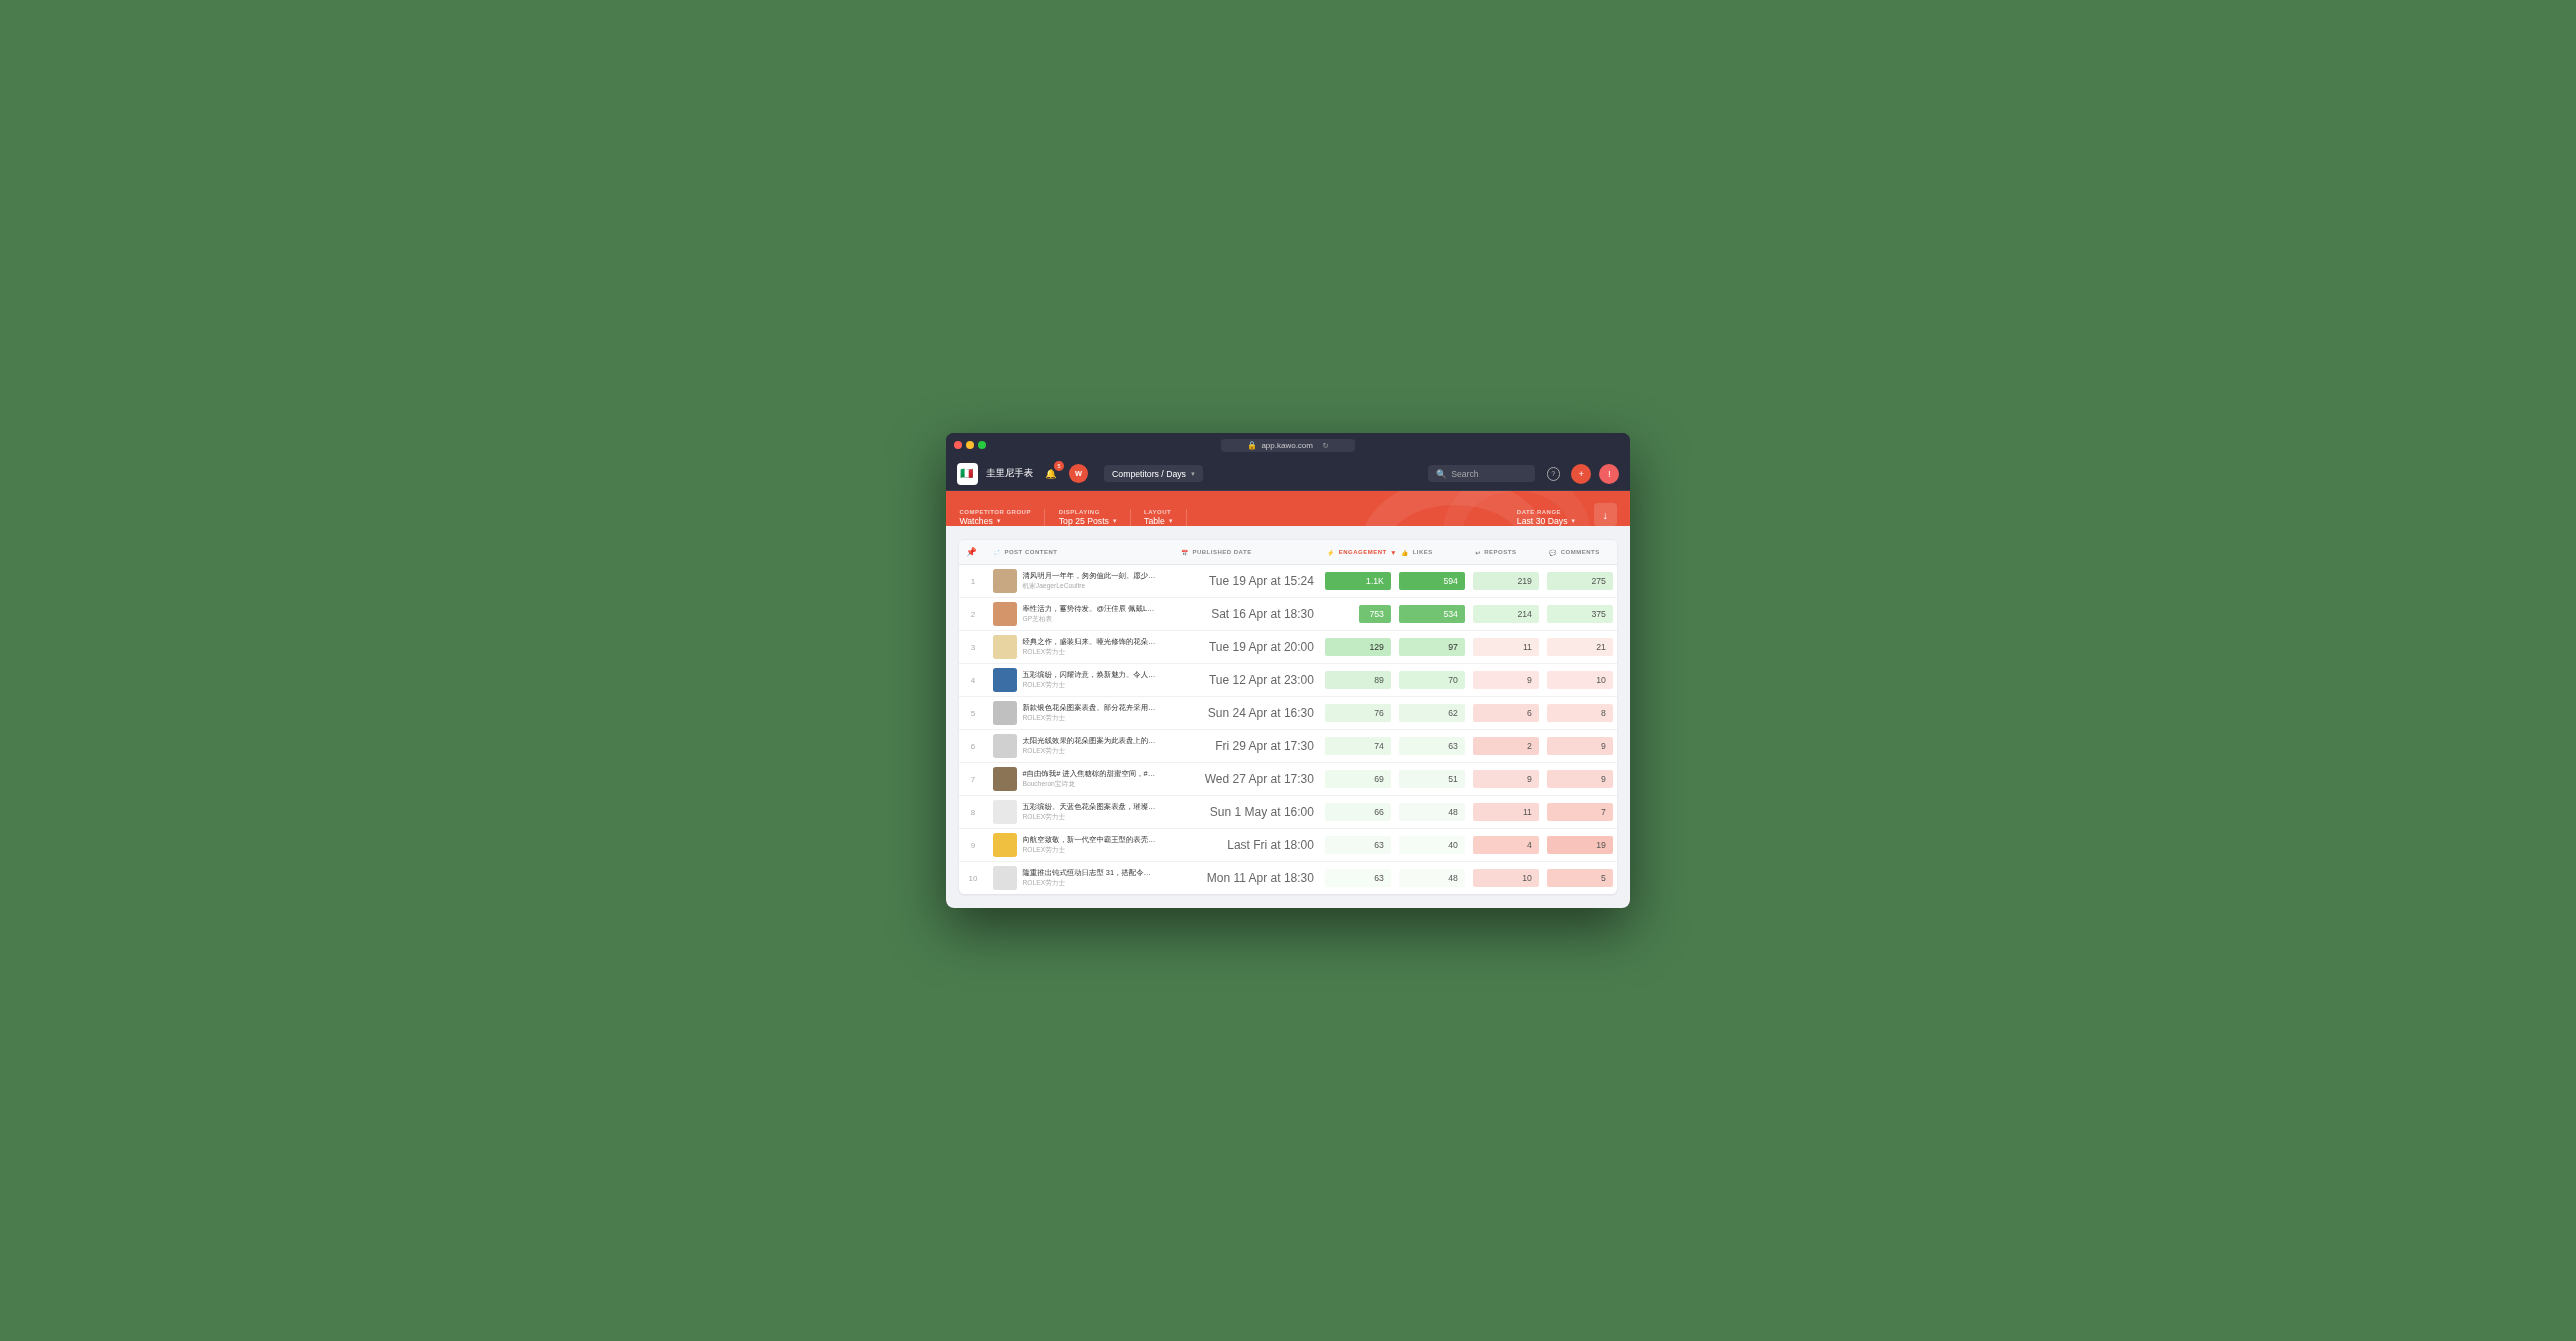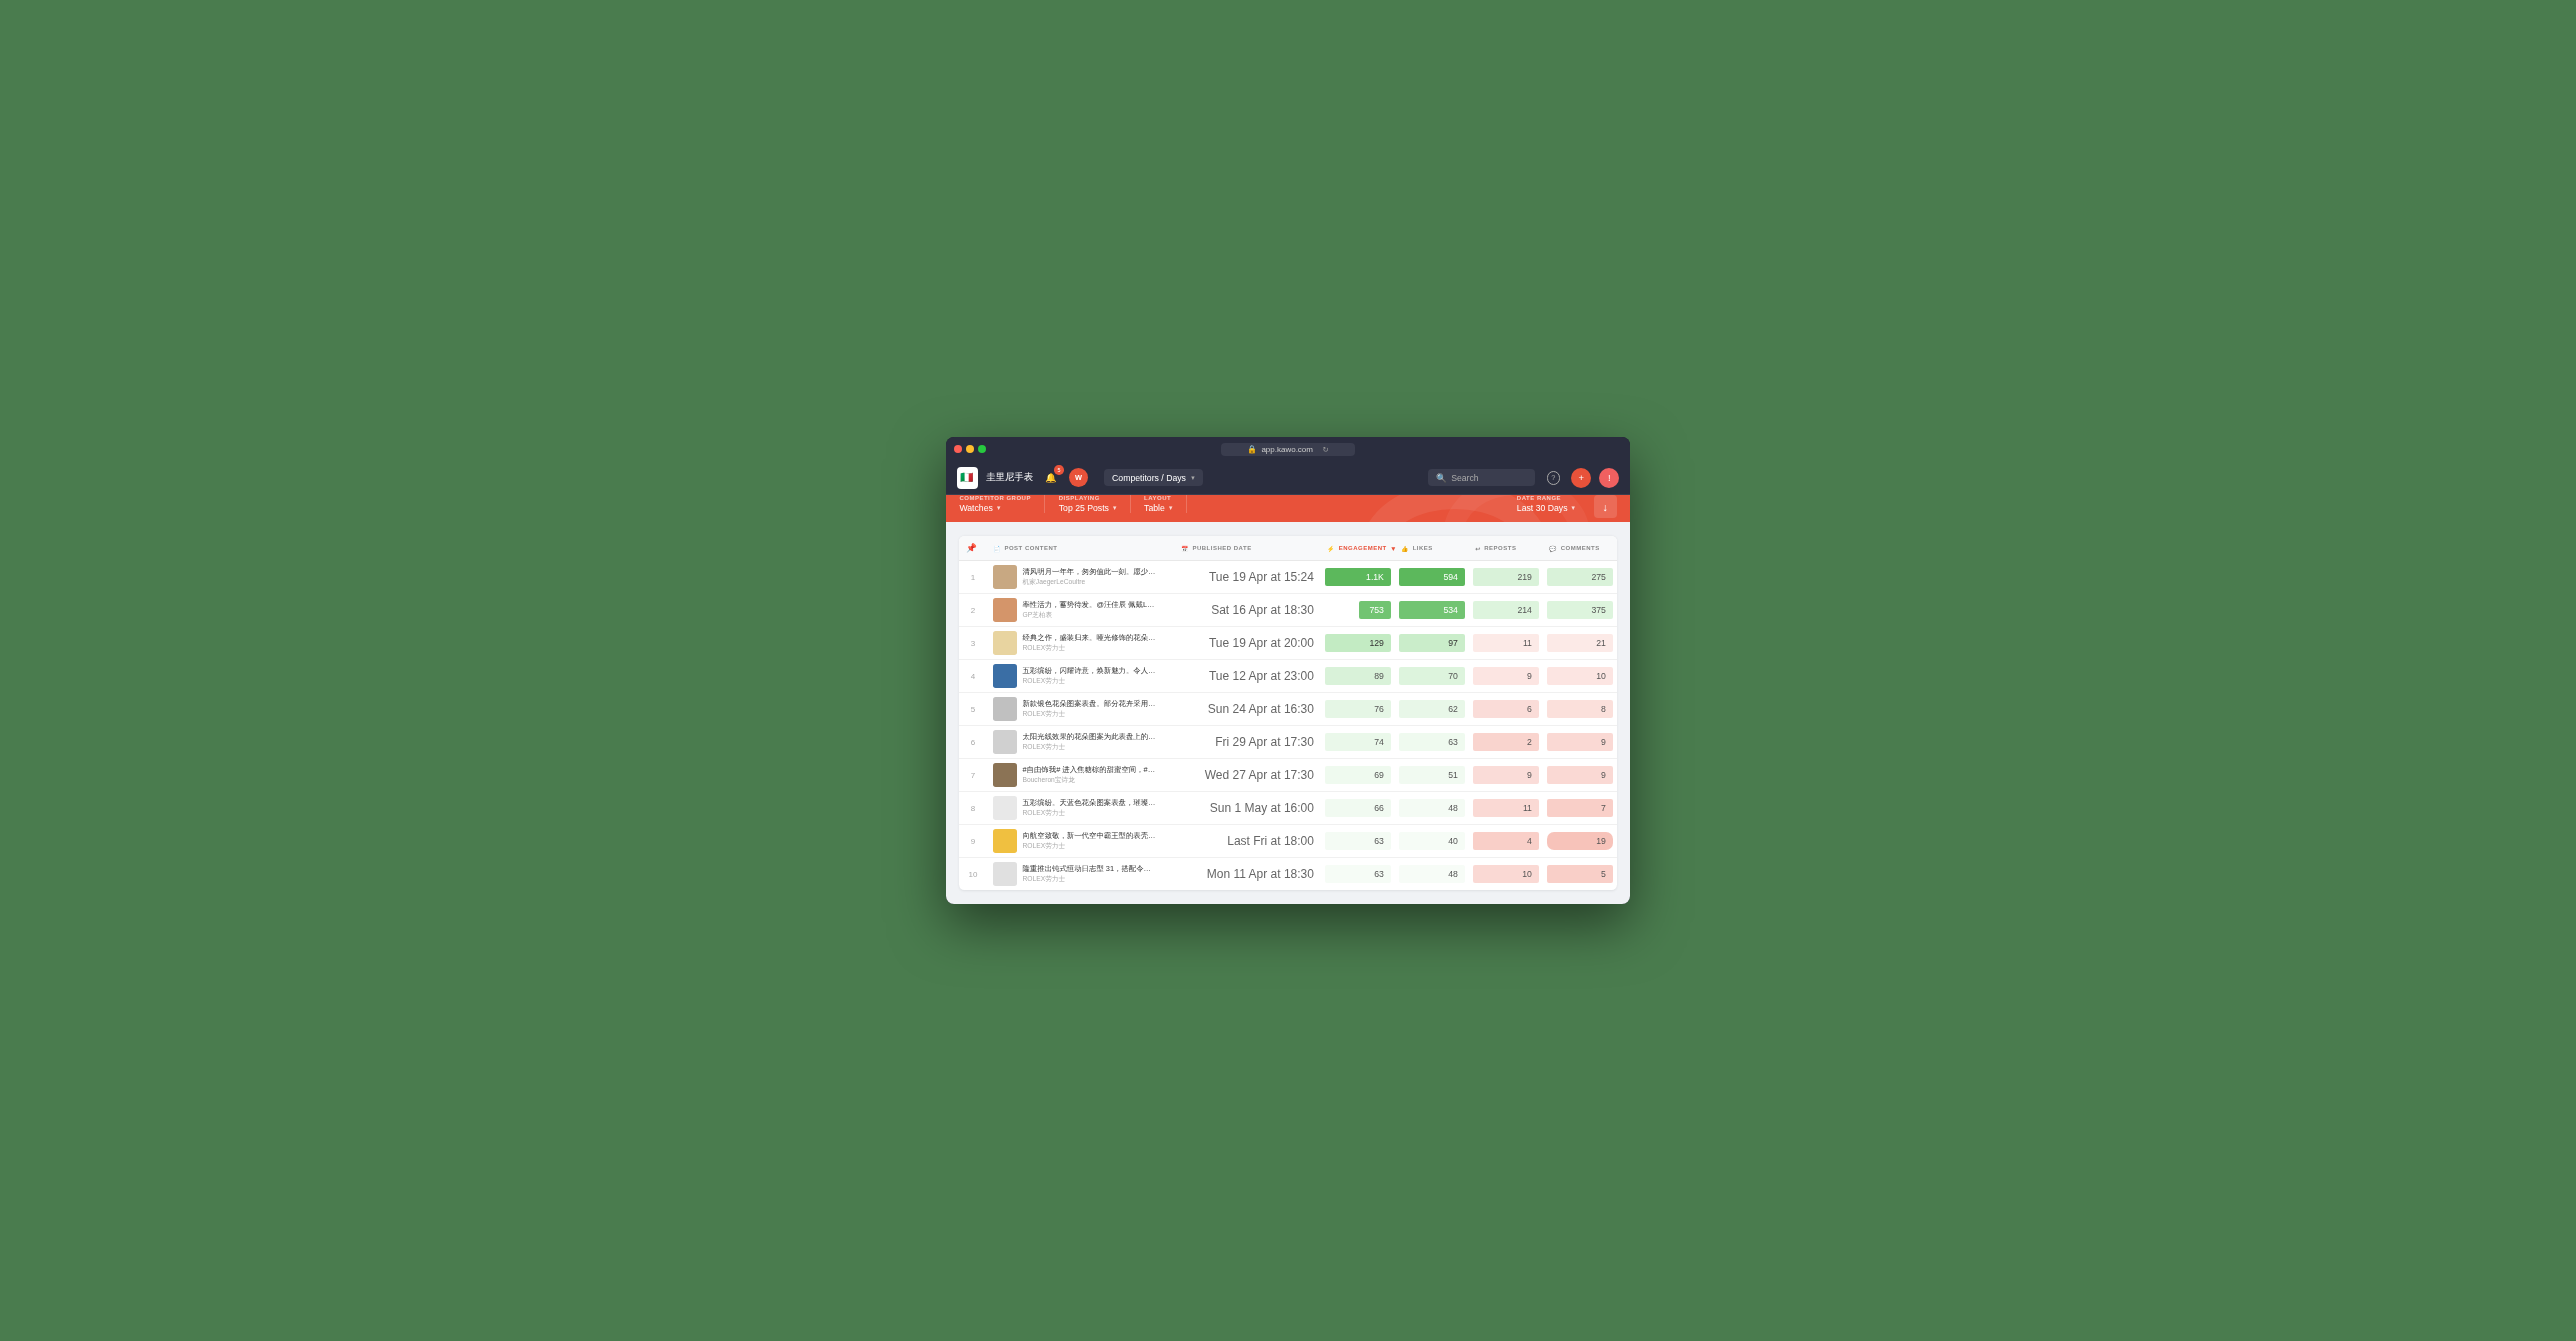--- a/index.html
+++ b/index.html
@@ -135,9 +135,9 @@
     
     .filter-bar {
       background: #e8523a;
-      height: 27px;
-      display: flex;
-      align-items: flex-start;
+      height: 35px;
+      display: flex;
+      align-items: flex-end;
       padding: 0 13.4px;
       gap: 0;
       position: relative;

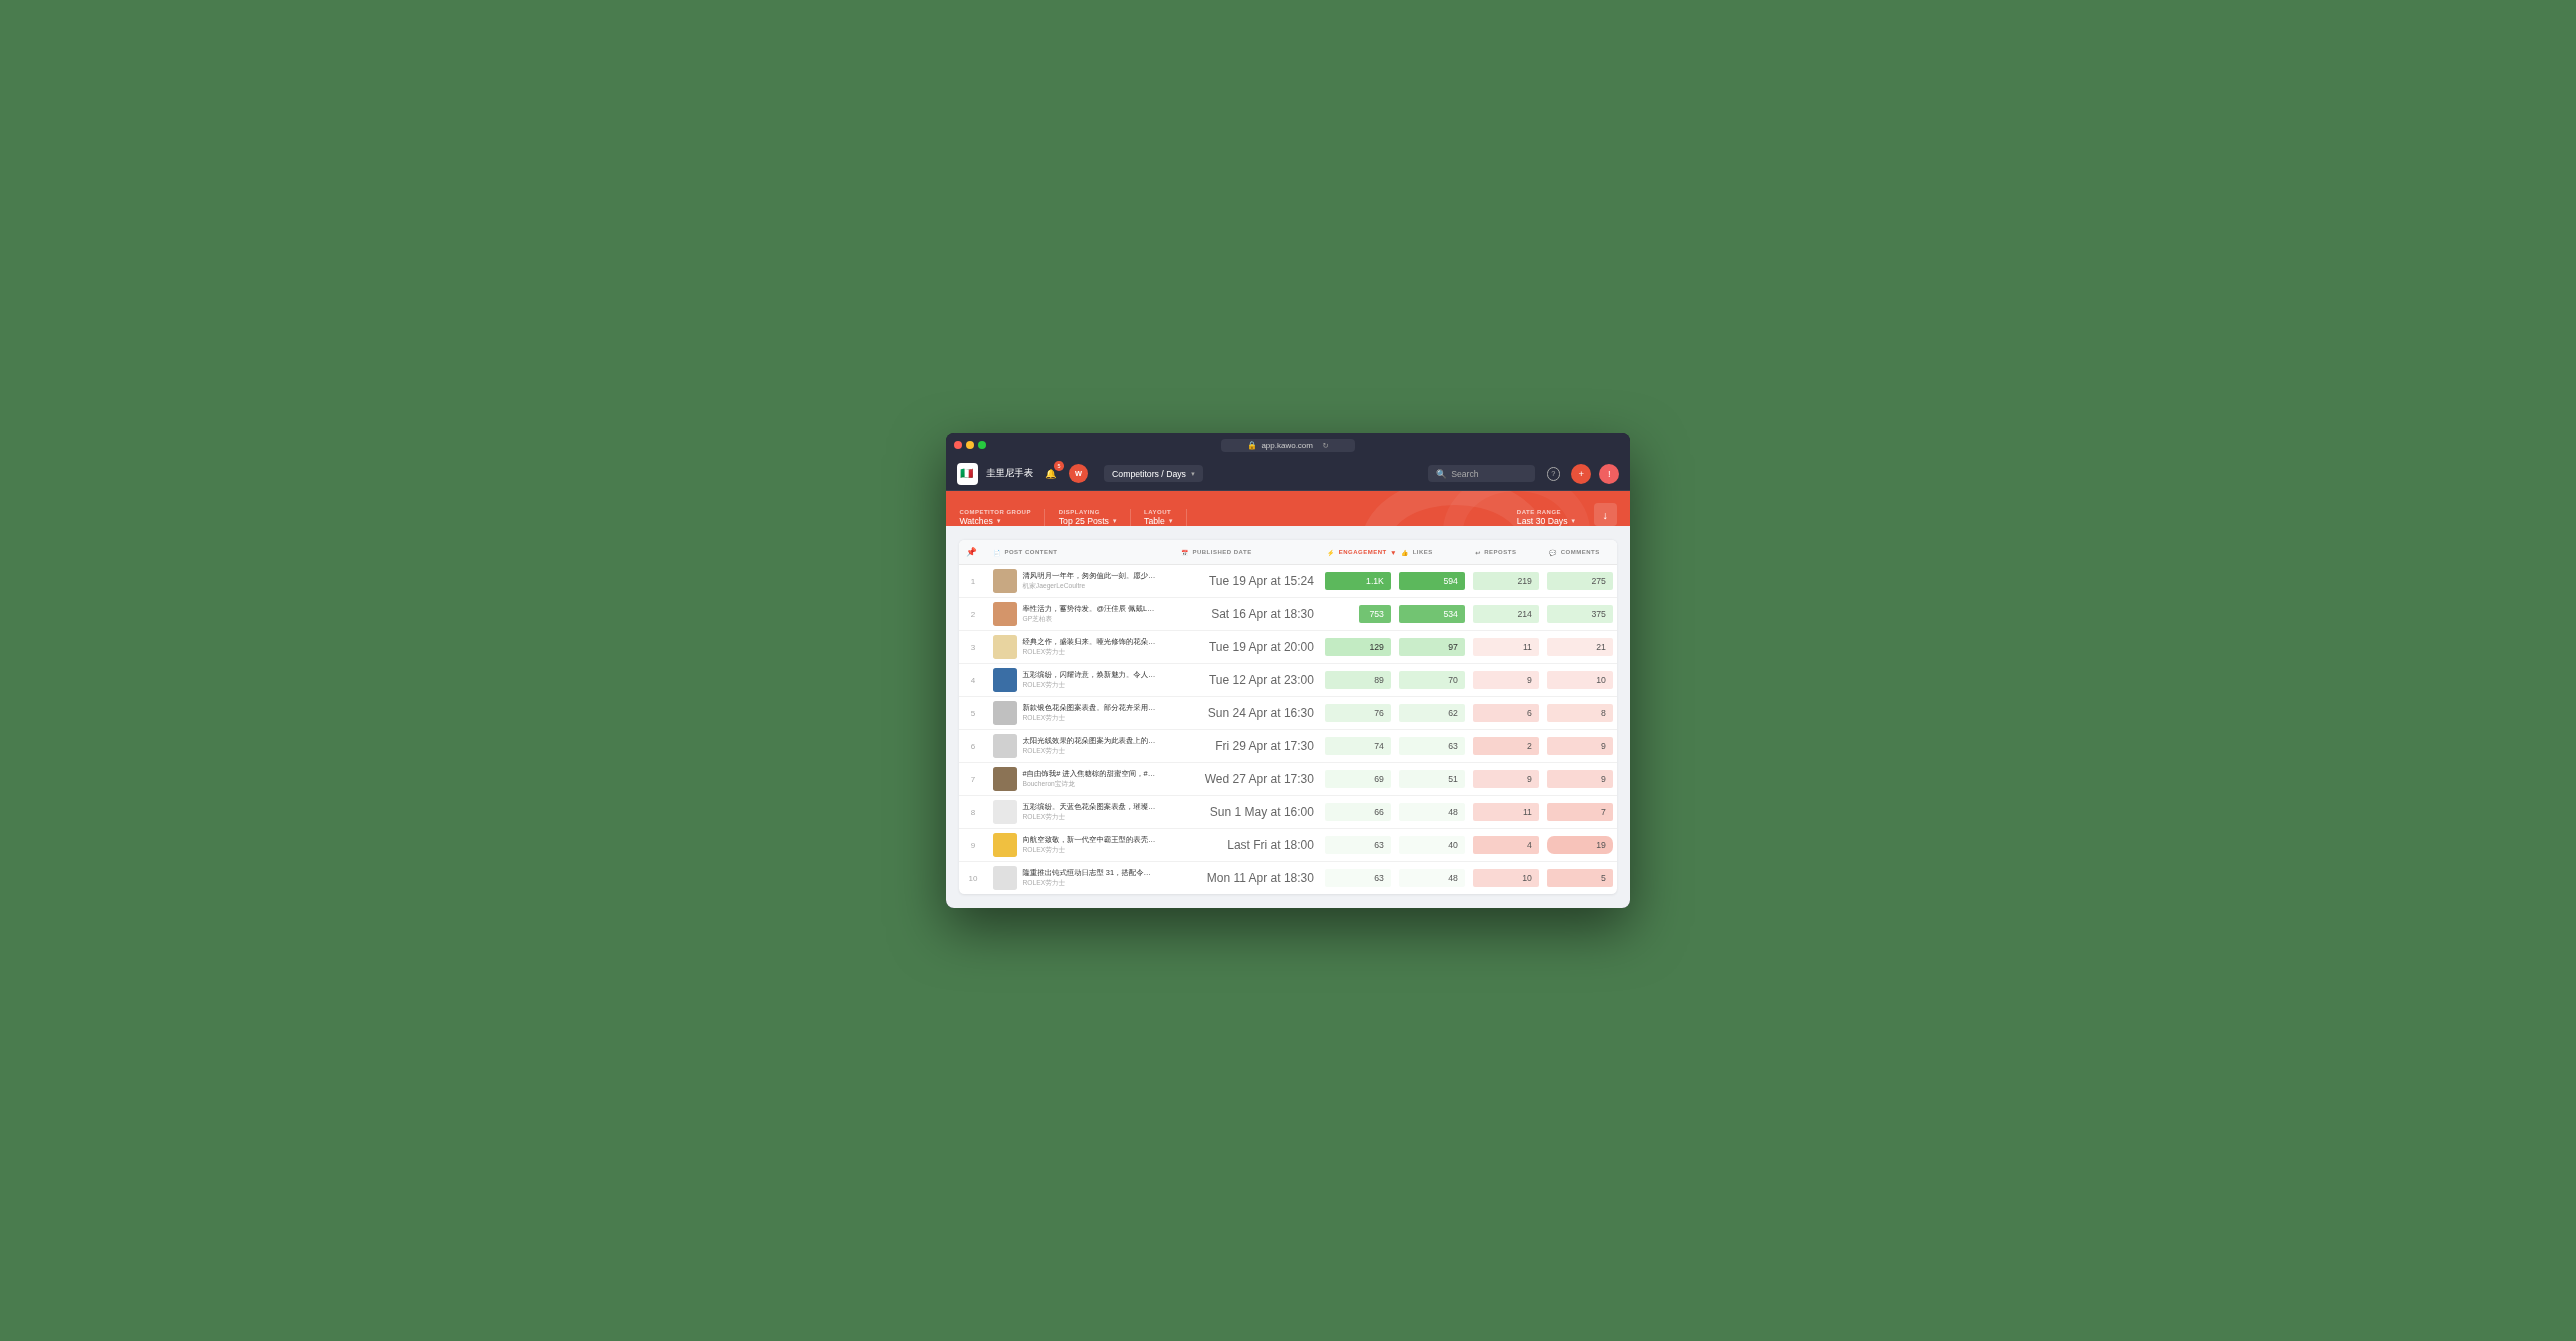--- a/index.html
+++ b/index.html
@@ -361,7 +361,7 @@
     .cm-6 { background: rgba(232,82,58,0.22); color: #555; }
     .cm-7 { background: rgba(232,82,58,0.22); color: #555; }
     .cm-8 { background: rgba(232,82,58,0.28); color: #555; }
-    .cm-9 { background: rgba(232,82,58,0.35); color: #555; border-radius: 7px; }
+    .cm-9 { background: rgba(232,82,58,0.35); color: #555; }
     .cm-10 { background: rgba(232,82,58,0.28); color: #555; }
 
     .pin-icon { color: #bbb; font-size: 8.7px; text-align: center; }

